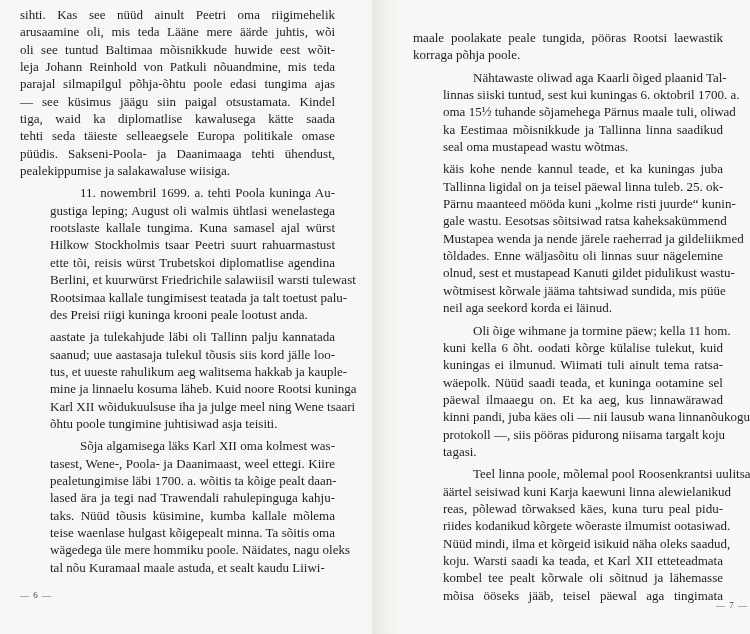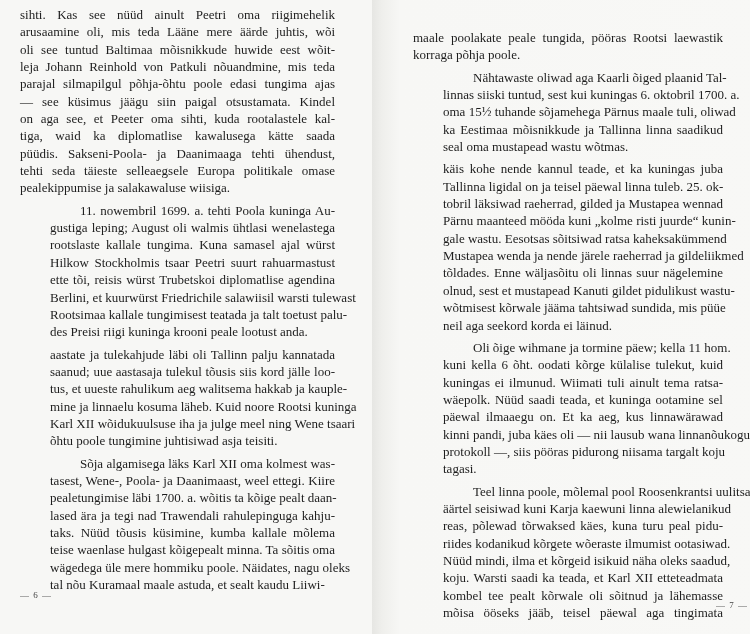--- a/index.html
+++ b/index.html
@@ -52,7 +52,6 @@
         <span class="ln">leja Johann Reinhold von Patkuli nõuandmine, mis teda</span>
         <span class="ln">parajal silmapilgul põhja-õhtu poole edasi tungima ajas</span>
         <span class="ln">— see küsimus jäägu siin paigal otsustamata. Kindel</span>
-        <span class="ln">on aga see, et Peeter oma sihti, kuda rootalastele kal-</span>
         <span class="ln">tiga, waid ka diplomatlise kawalusega kätte saada</span>
         <span class="ln">püüdis. Sakseni-Poola- ja Daanimaaga tehti ühendust,</span>
         <span class="ln">tehti seda täieste selleaegsele Europa politikale omase</span>

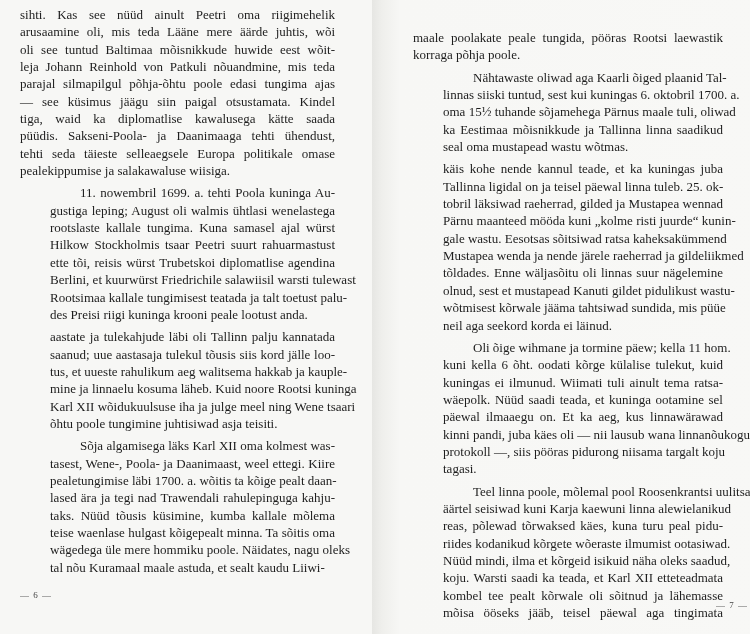--- a/index.html
+++ b/index.html
@@ -53,8 +53,8 @@
         <span class="ln">parajal silmapilgul põhja-õhtu poole edasi tungima ajas</span>
         <span class="ln">— see küsimus jäägu siin paigal otsustamata. Kindel</span>
         <span class="ln">tiga, waid ka diplomatlise kawalusega kätte saada</span>
+        <span class="ln">tehti seda täieste selleaegsele Europa politikale omase</span>
         <span class="ln">püüdis. Sakseni-Poola- ja Daanimaaga tehti ühendust,</span>
-        <span class="ln">tehti seda täieste selleaegsele Europa politikale omase</span>
         <span class="ln last">pealekippumise ja salakawaluse wiisiga.</span>
       </p>
       <p class="para">

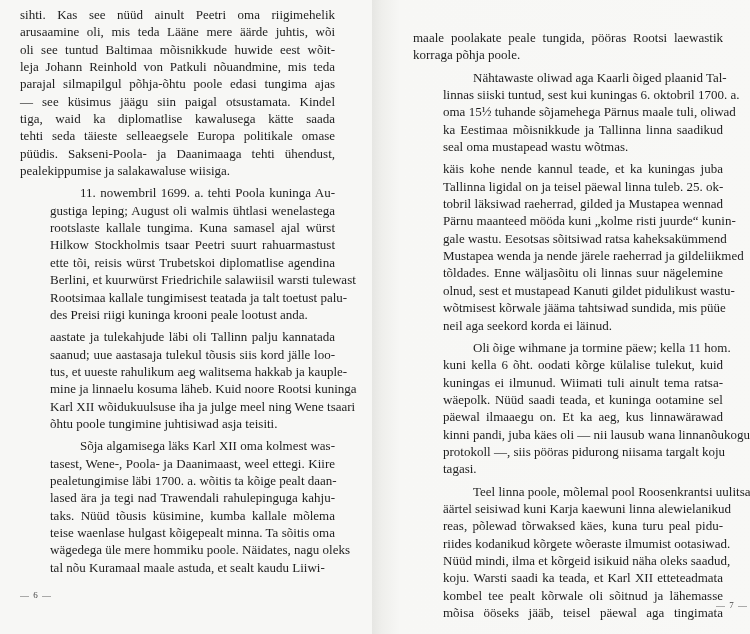--- a/index.html
+++ b/index.html
@@ -105,7 +105,6 @@
       <p class="para">
         <span class="ln">käis kohe nende kannul teade, et ka kuningas juba</span>
         <span class="ln">Tallinna ligidal on ja teisel päewal linna tuleb. 25. ok-</span>
-        <span class="ln">tobril läksiwad raeherrad, gilded ja Mustapea wennad</span>
         <span class="ln">Pärnu maanteed mööda kuni „kolme risti juurde“ kunin-</span>
         <span class="ln">gale wastu. Eesotsas sõitsiwad ratsa kaheksakümmend</span>
         <span class="ln">Mustapea wenda ja nende järele raeherrad ja gildeliikmed</span>

